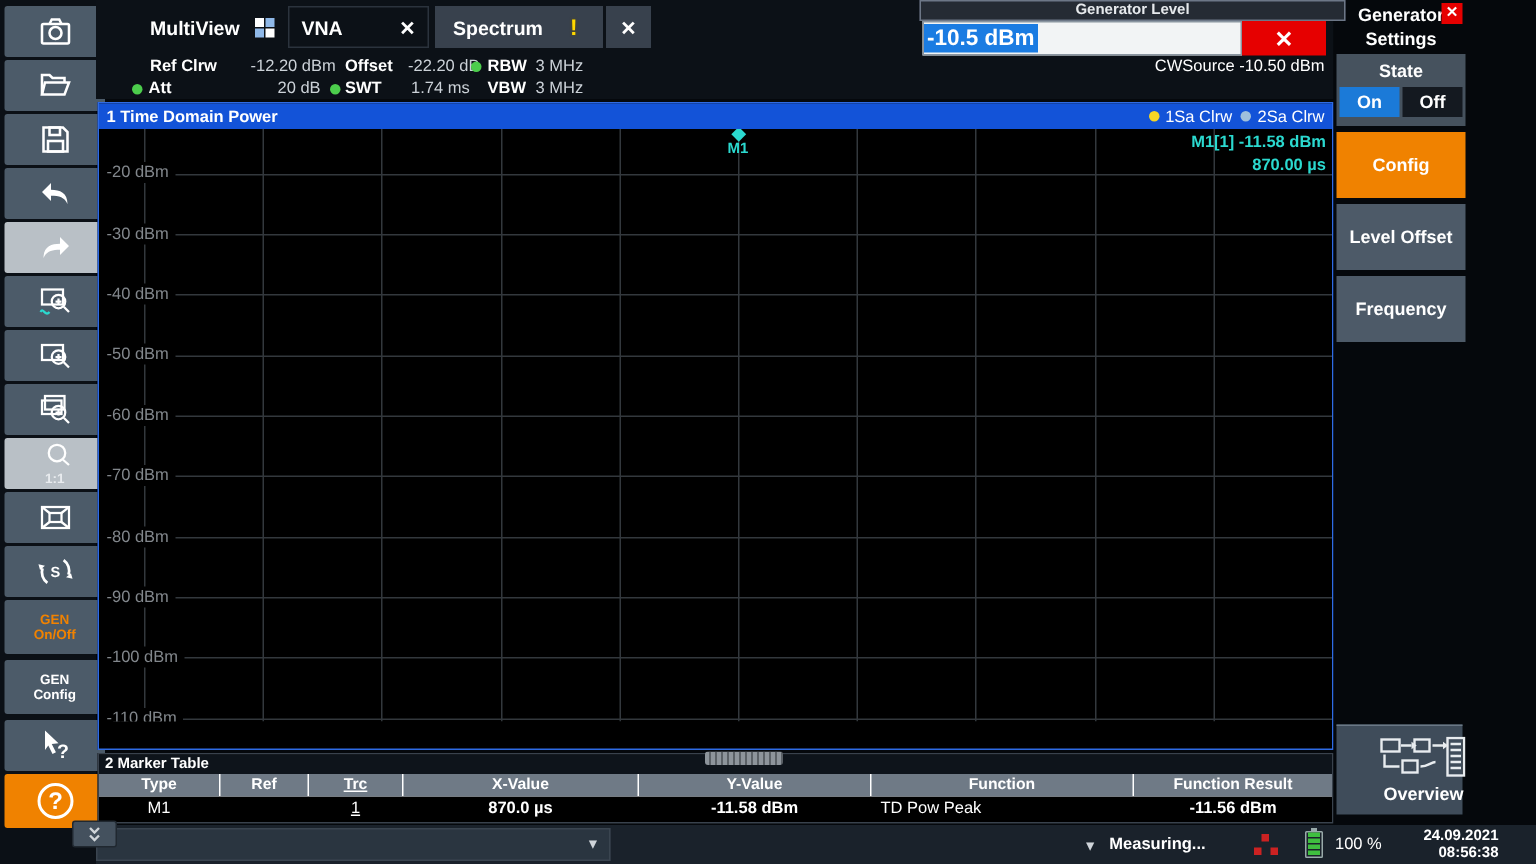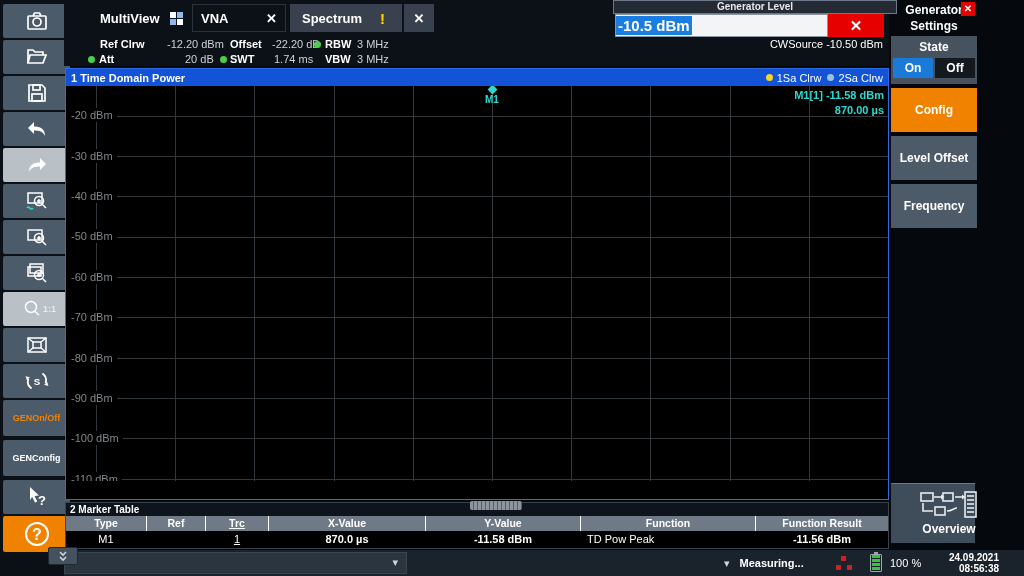--- a/index.html
+++ b/index.html
@@ -9,7 +9,7 @@
   
   #toolbar { position:absolute; left:0; top:0; width:64px; height:576px; background:#0b1016; }
   .tbtn { position:absolute; left:3px; width:67px; height:34px; background:#4c5b69; border-radius:2px;
-          display:flex; align-items:center; justify-content:center; flex-direction:row; }
+          display:flex; align-items:center; justify-content:center; flex-direction:column; }
   .tbtn.disabled { background:#b9c0c6; }
   .tbtn svg { display:block; }
   .tbtn .tlabel { color:#fff; font-size:9px; font-weight:bold; line-height:10px; text-align:center; }

